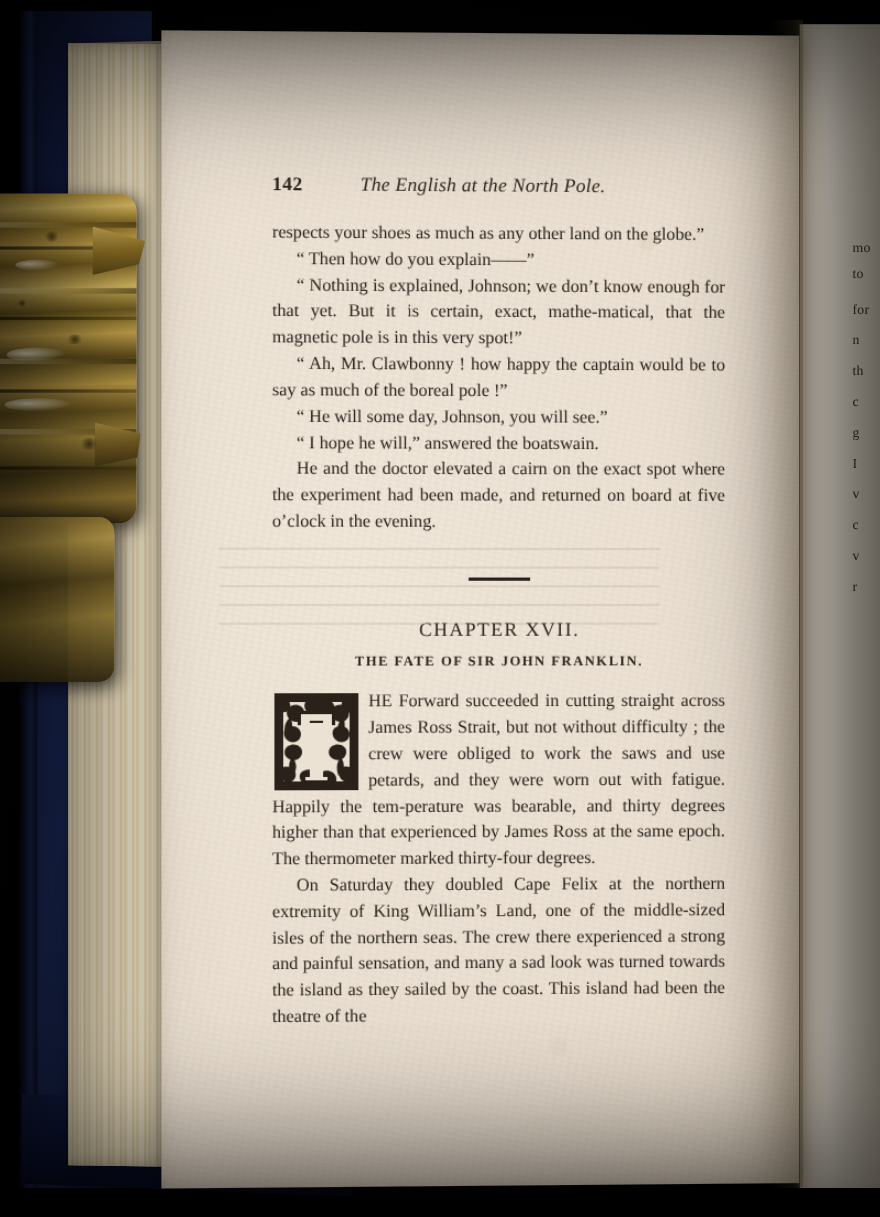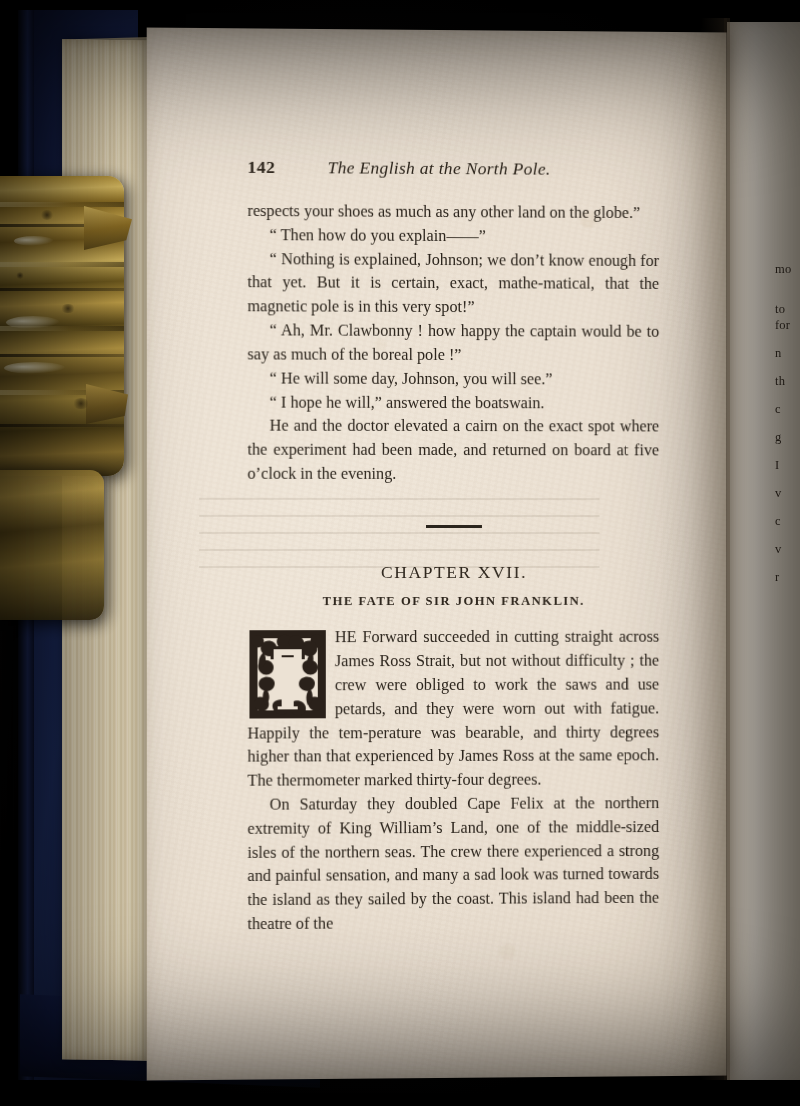--- a/index.html
+++ b/index.html
@@ -66,7 +66,7 @@
     background:linear-gradient(90deg,#eadfce 0%,#f2eade 40%,#e6dbc8 100%);
     box-shadow:inset 12px 0 20px -10px rgba(120,98,68,.4);}
   .rfrag{position:absolute;font-size:12.5px;color:#3c3228;left:48px;
-    font-family:"Liberation Serif",serif;letter-spacing:.2px;margin-top:44px;}
+    font-family:"Liberation Serif",serif;letter-spacing:.2px;}
 
   
   .clasp{position:absolute;left:-14px;top:176px;width:138px;height:300px;}

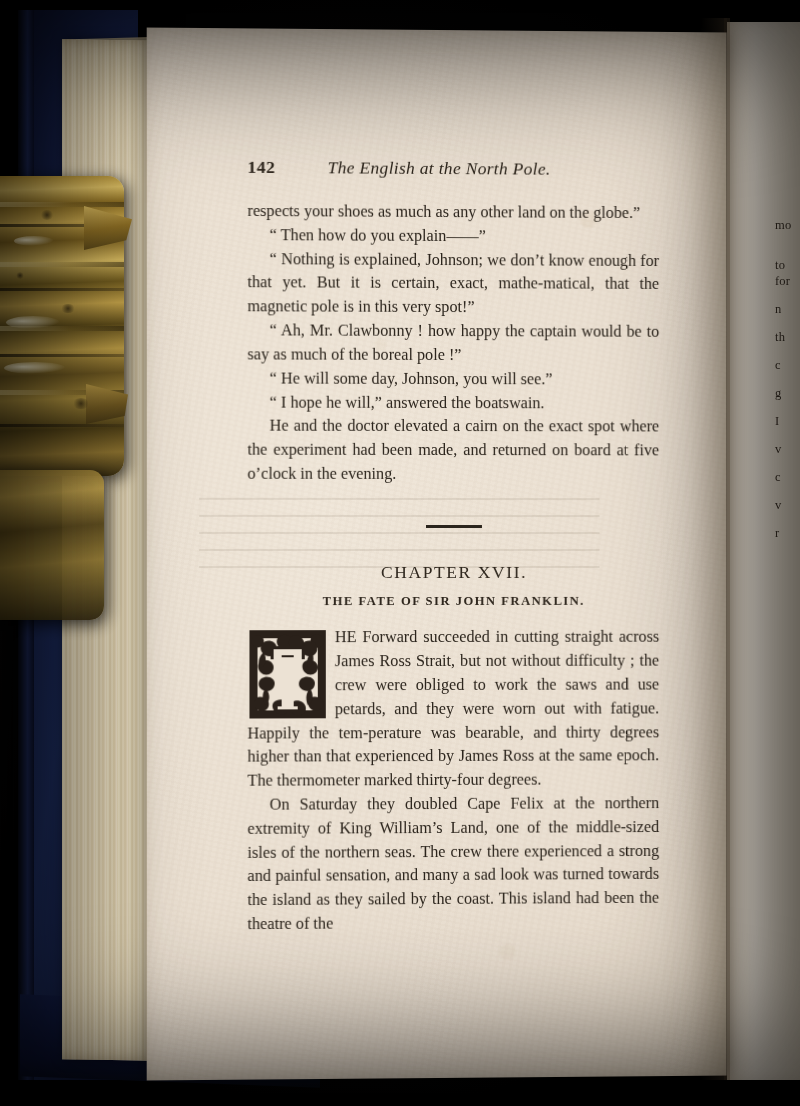--- a/index.html
+++ b/index.html
@@ -140,7 +140,7 @@
 
   <div class="page-right">
     <div class="rfrag" style="top:196px">mo</div>
-    <div class="rfrag" style="top:236px">to</div>
+    <div class="rfrag" style="top:220px">to</div>
     <div class="rfrag" style="top:252px">for</div>
     <div class="rfrag" style="top:280px">n</div>
     <div class="rfrag" style="top:308px">th</div>

